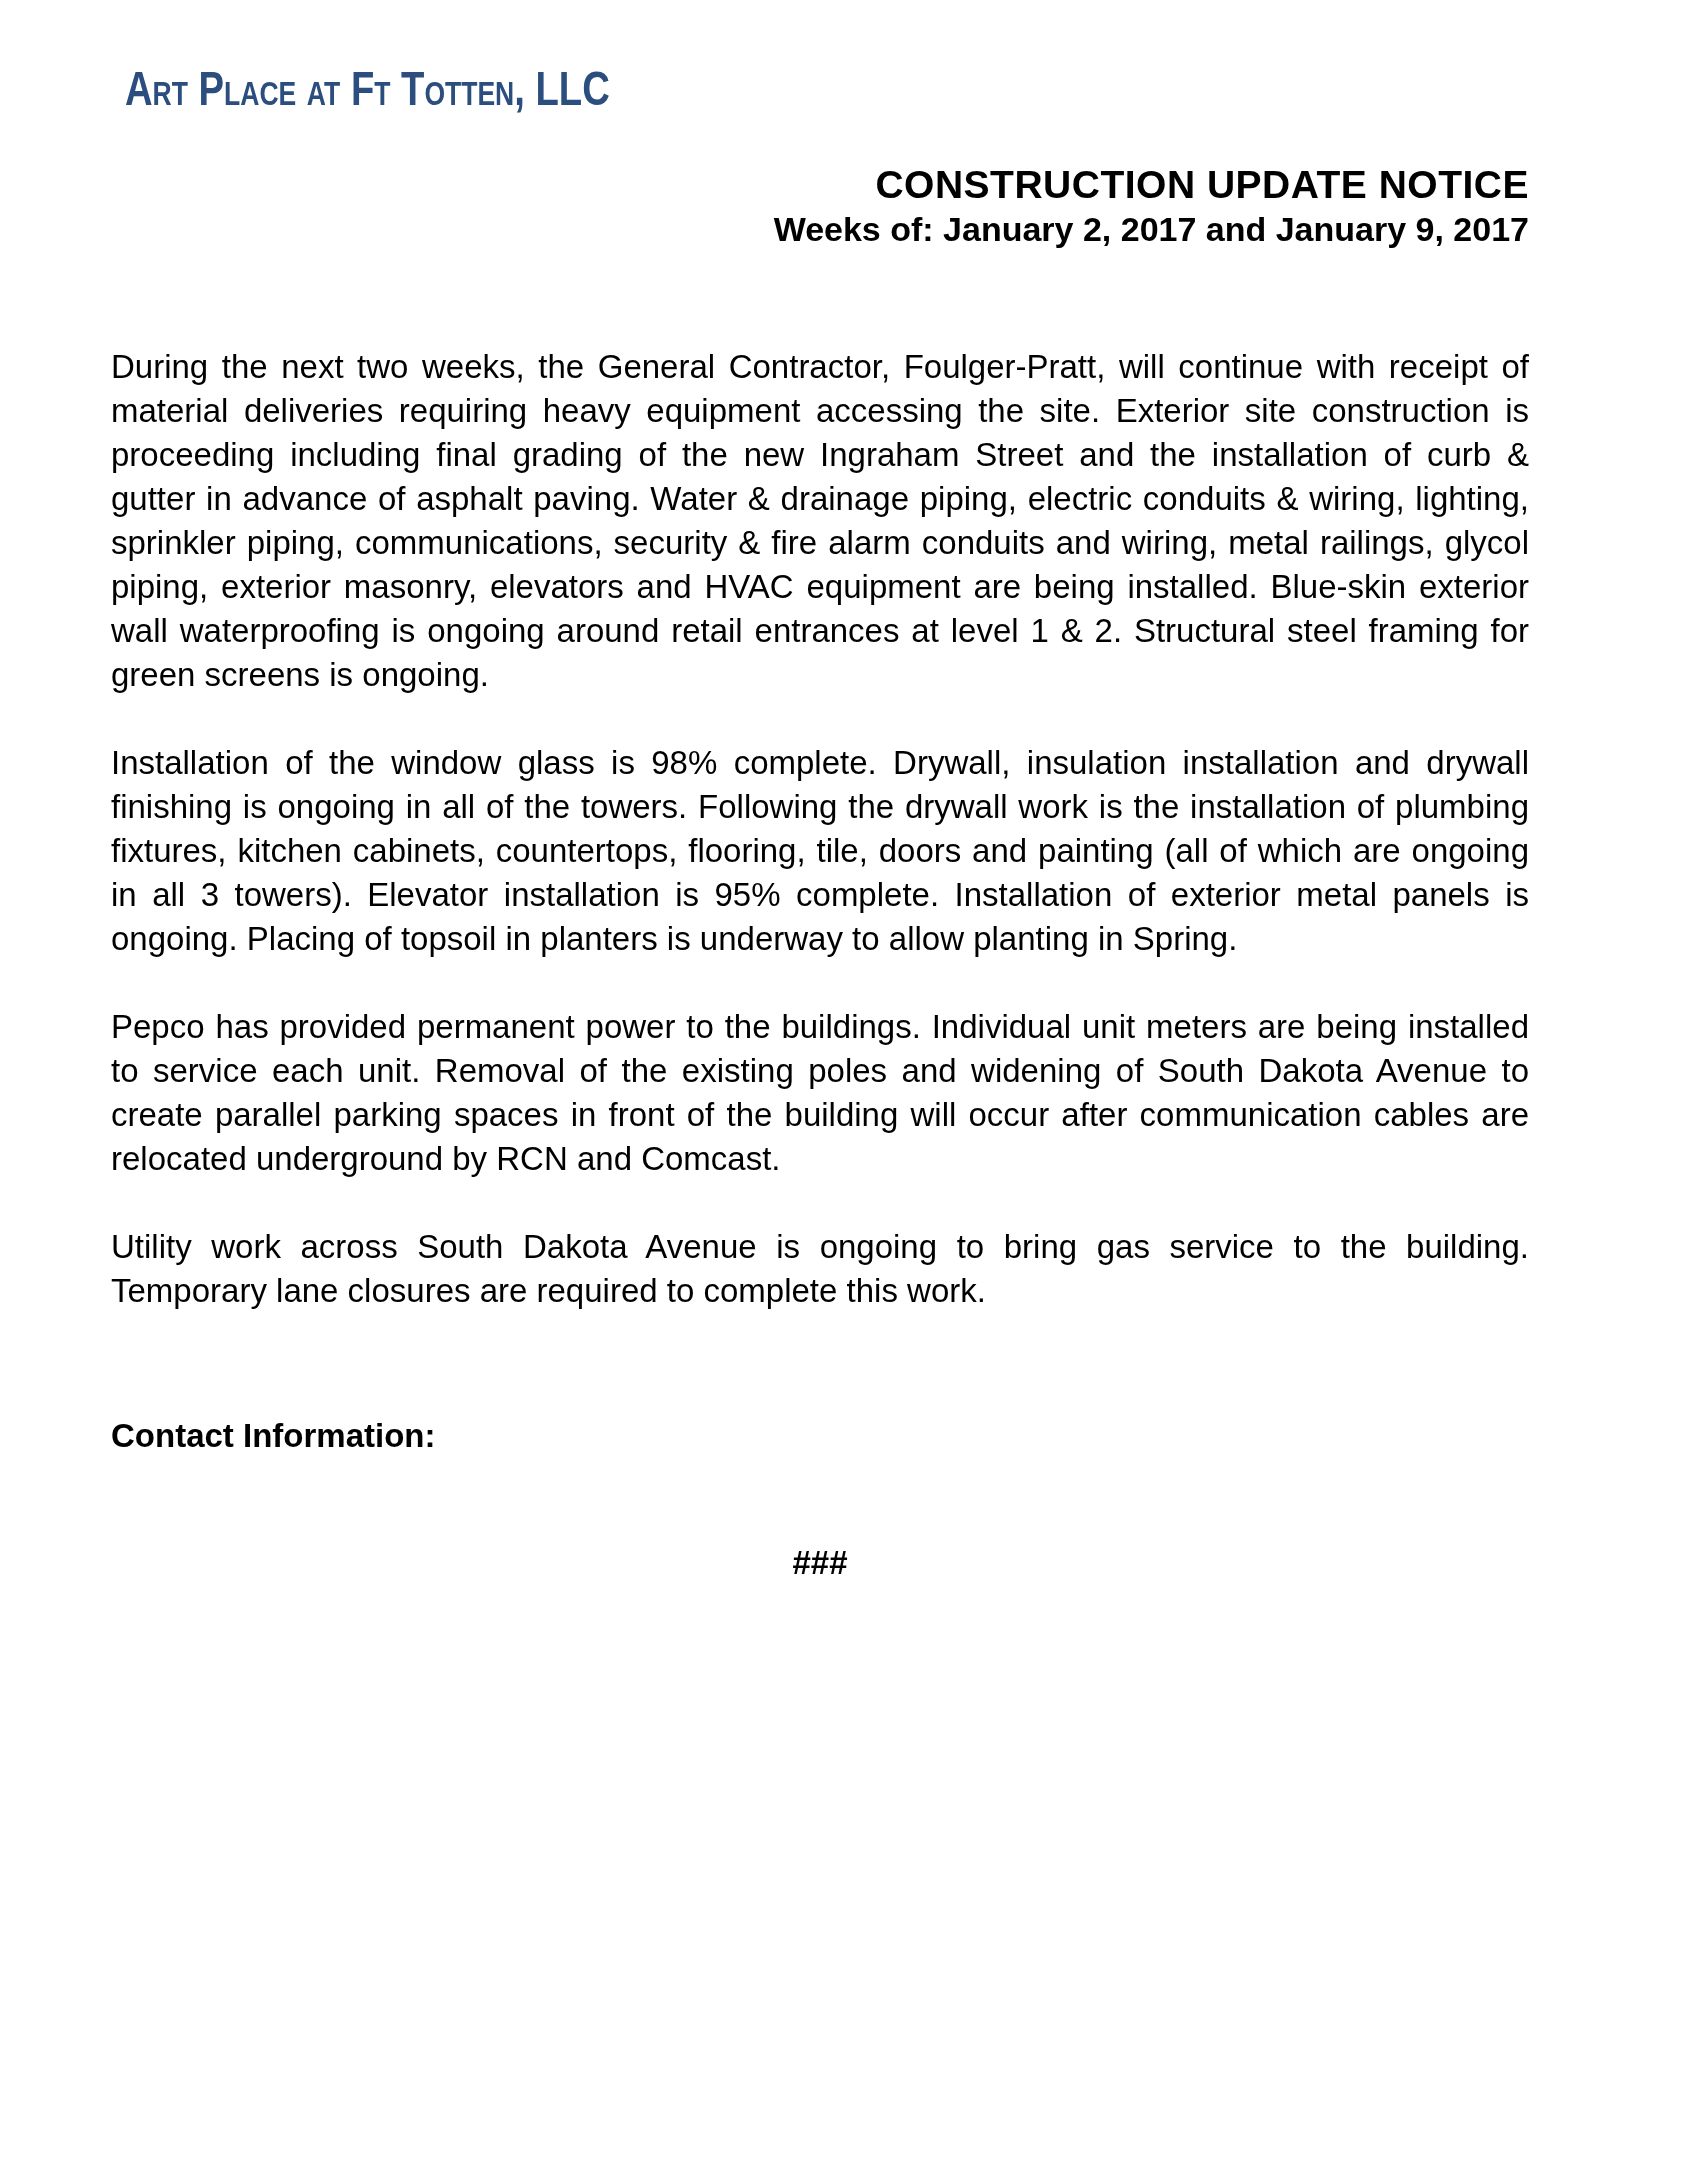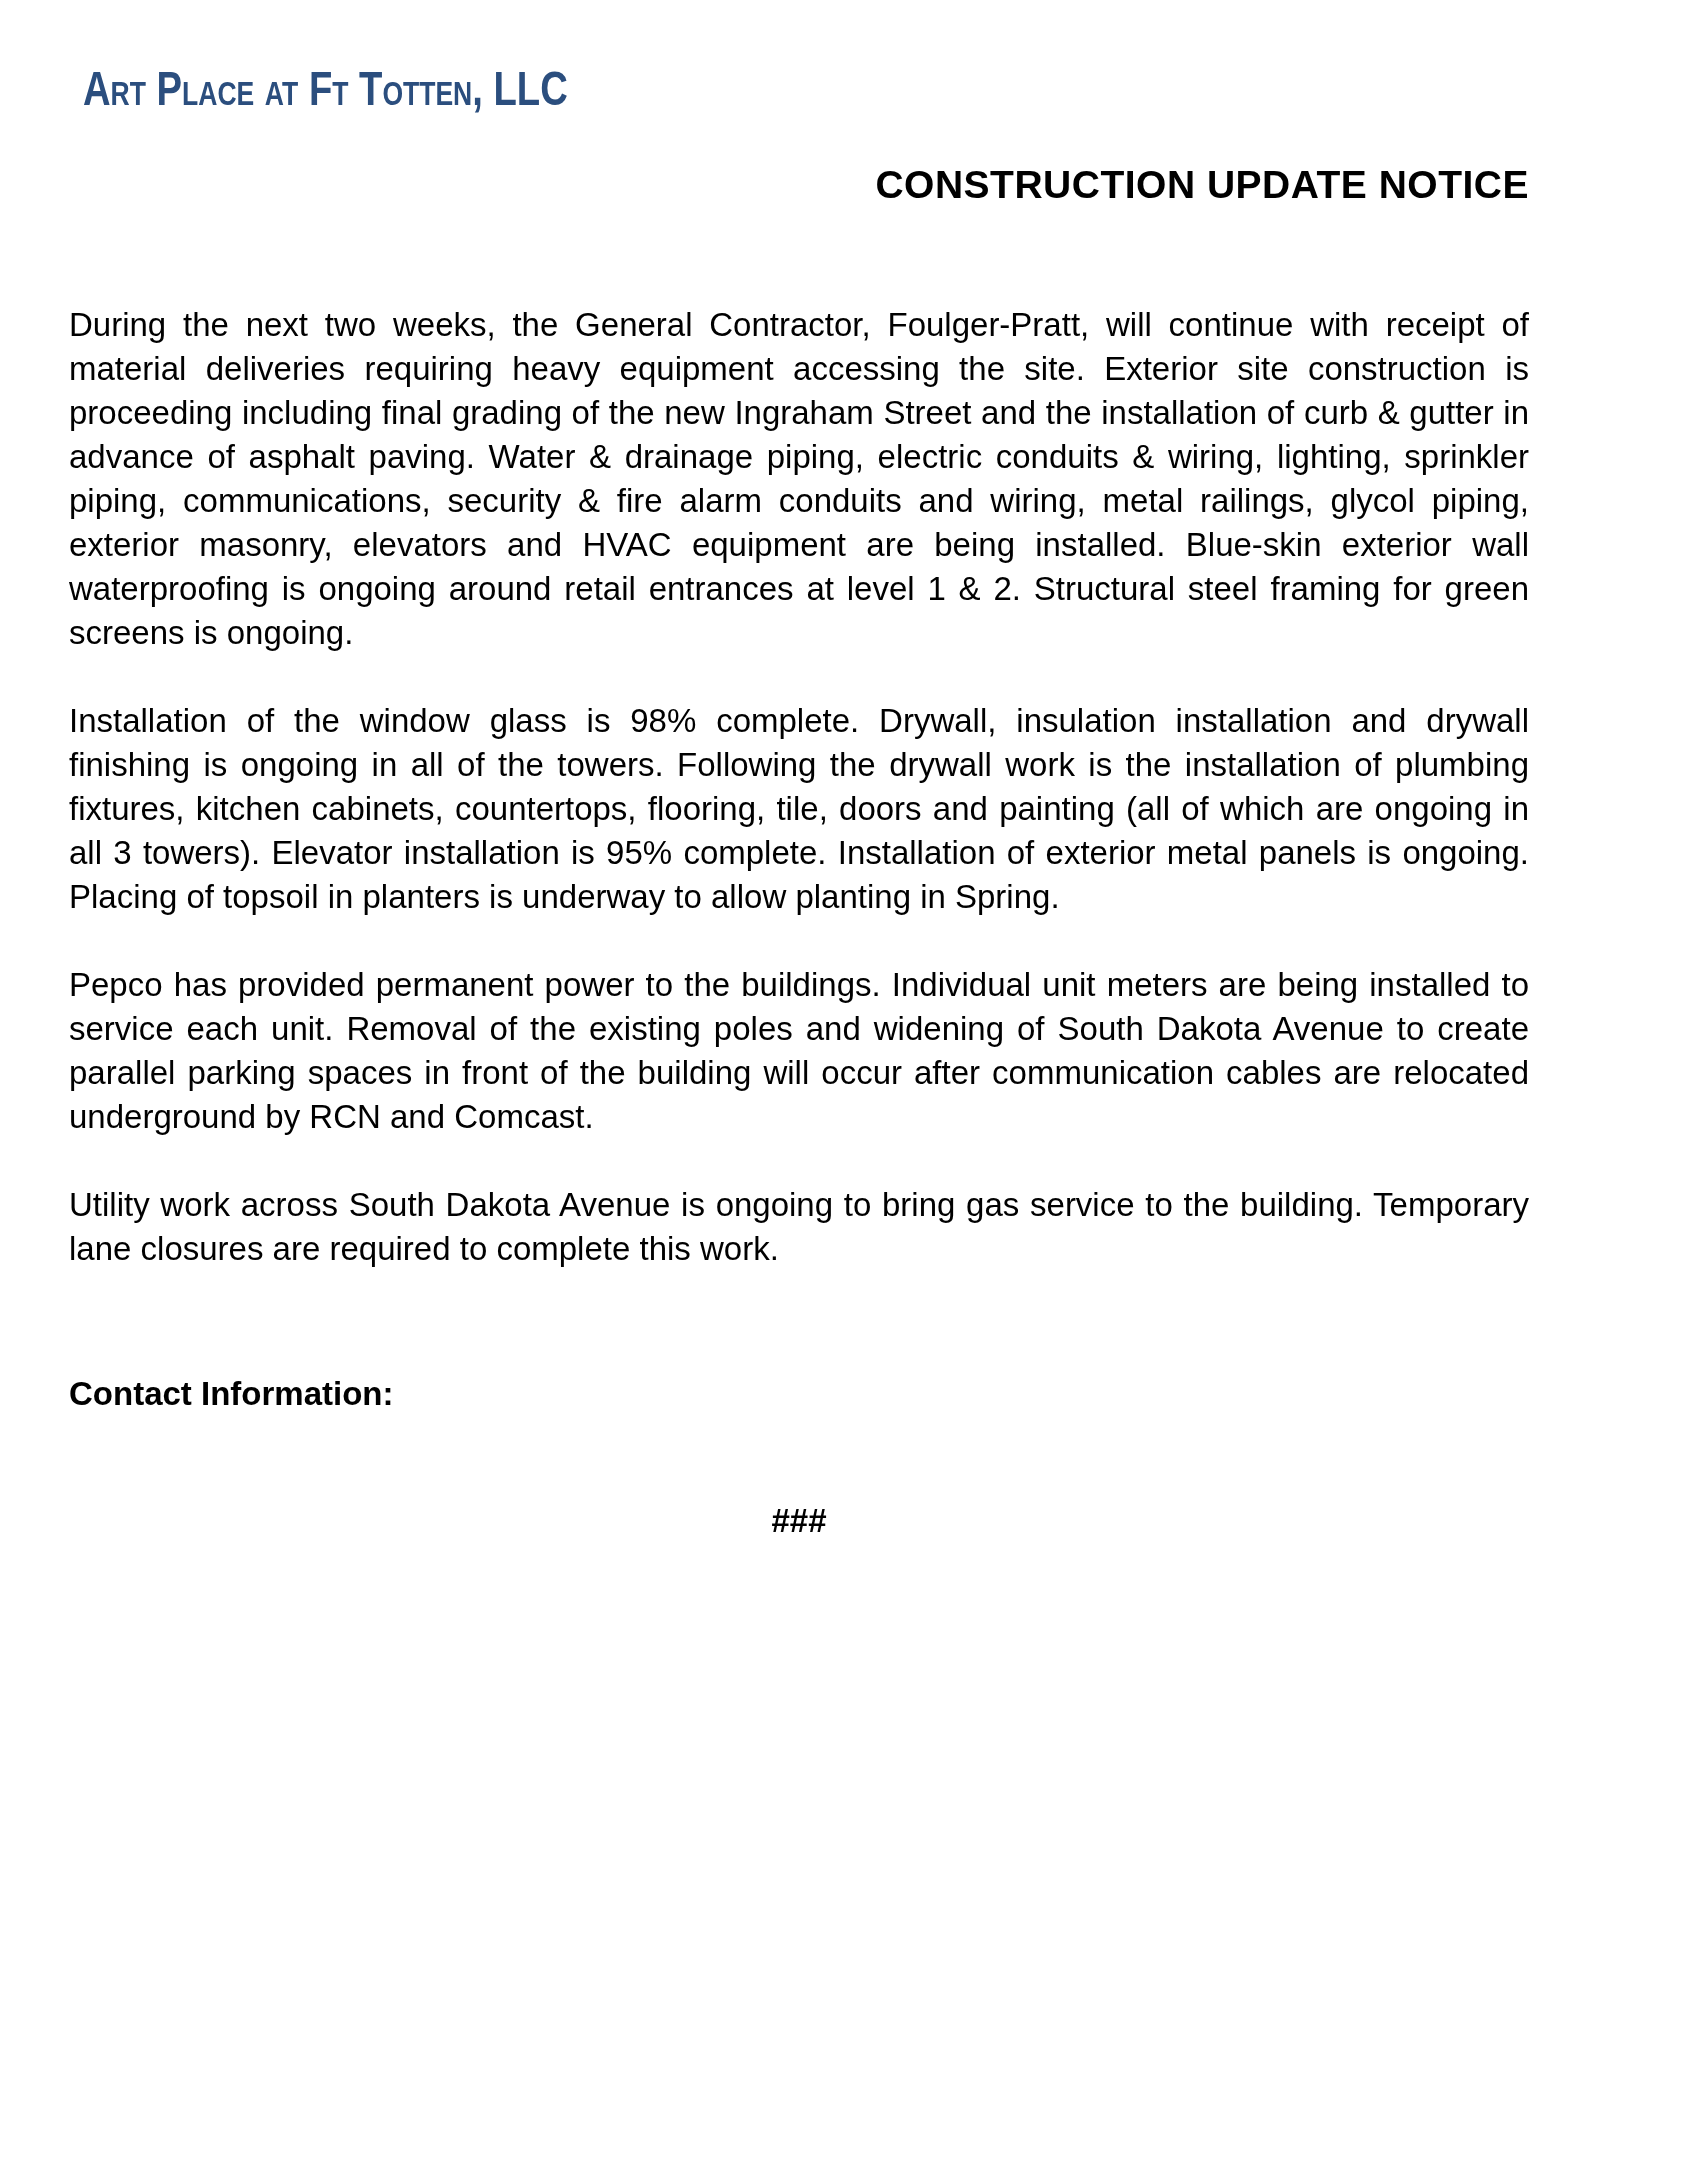--- a/index.html
+++ b/index.html
@@ -13,7 +13,7 @@
     height: 2178px;
     background: #ffffff;
     box-sizing: border-box;
-    padding: 63px 139px 0 69px;
+    padding: 63px 139px 0 111px;
     font-family: "Liberation Sans", sans-serif;
     font-size: 33px;
     line-height: 44px;

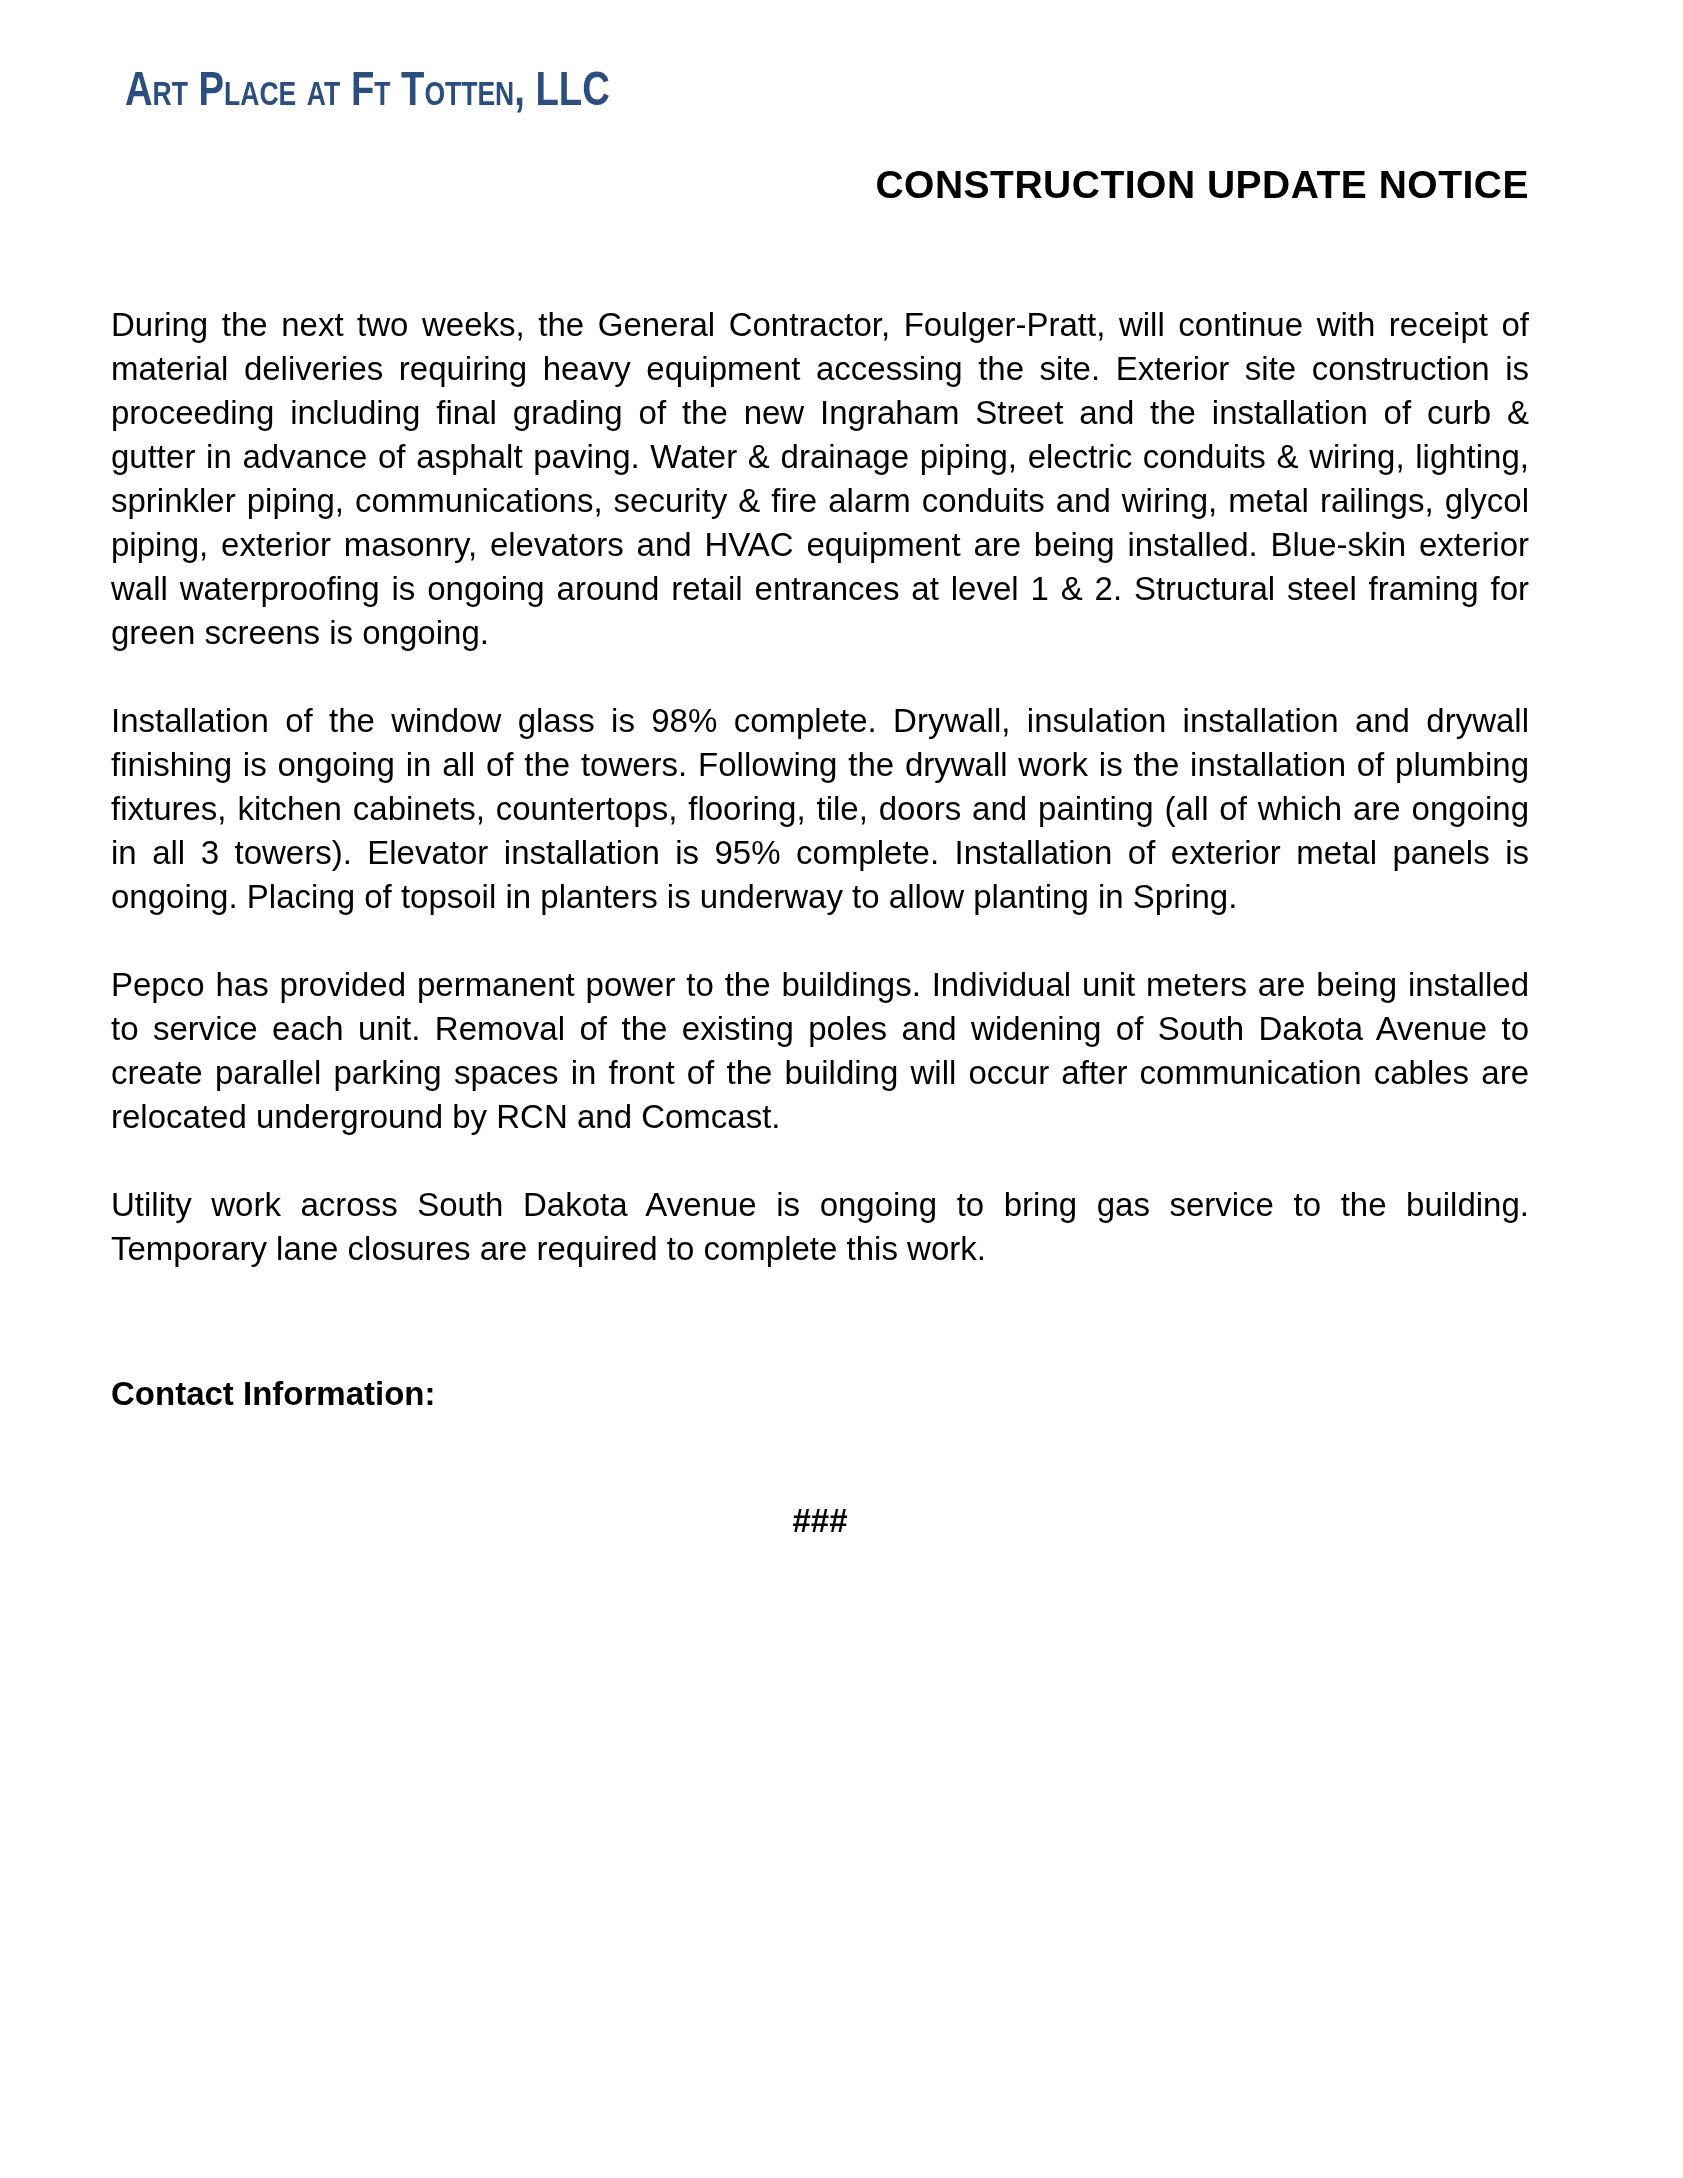--- a/index.html
+++ b/index.html
@@ -90,6 +90,7 @@
 
   <div class="title-block">
     <div class="doc-title">CONSTRUCTION UPDATE NOTICE</div>
+    <div class="doc-subtitle">Weeks of:  January 2, 2017 and January 9, 2017</div>
   </div>
 
   <div class="section">

